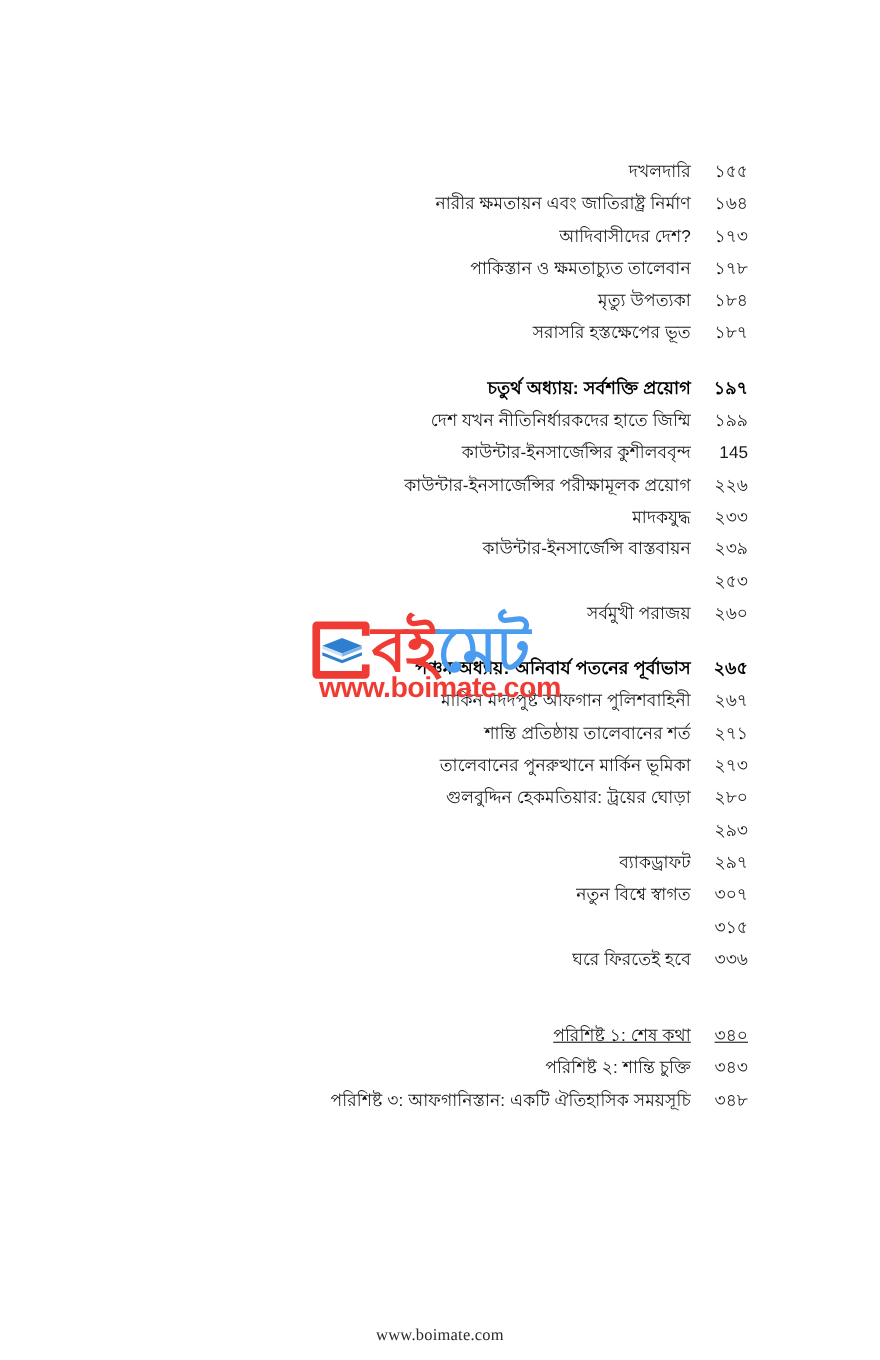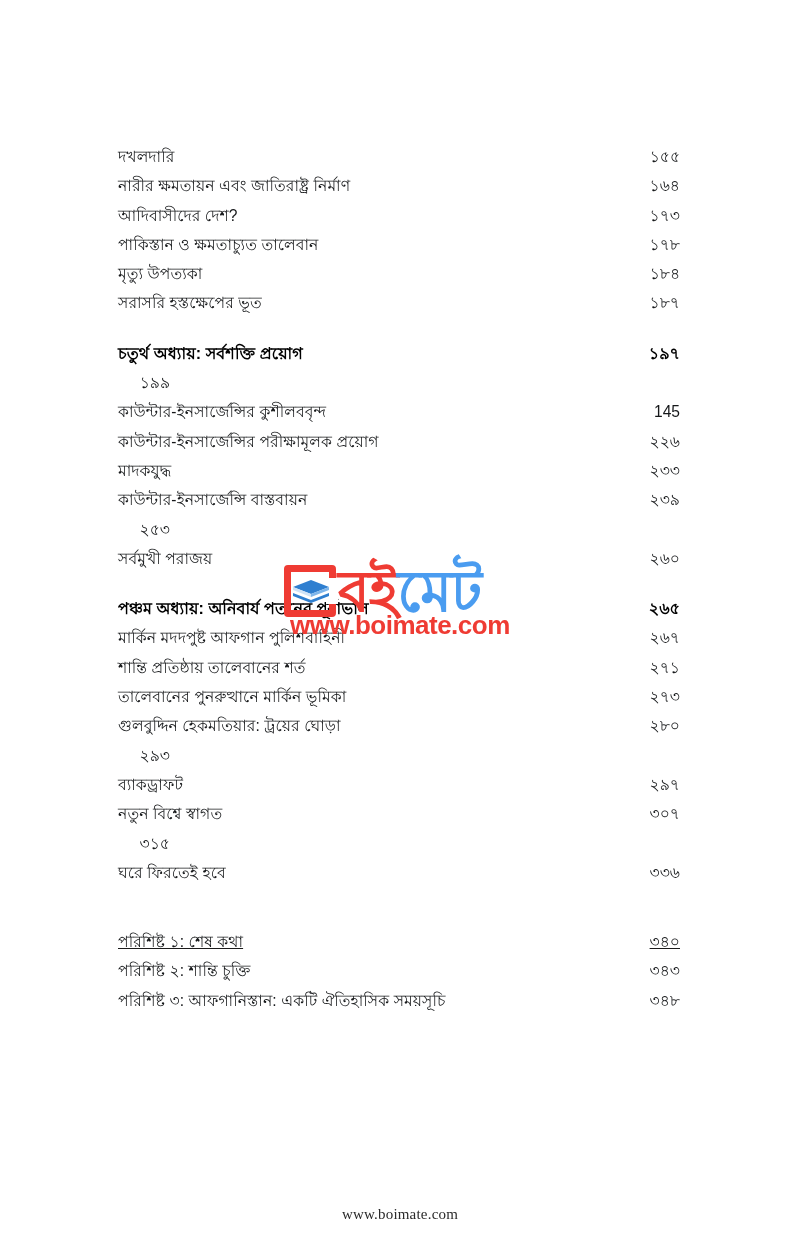--- a/index.html
+++ b/index.html
@@ -34,7 +34,7 @@
   .toc-row {
     display: flex;
     align-items: baseline;
-    justify-content: space-between;
+    justify-content: flex-end;
     height: 29.3px;
     line-height: 29.3px;
     white-space: nowrap;

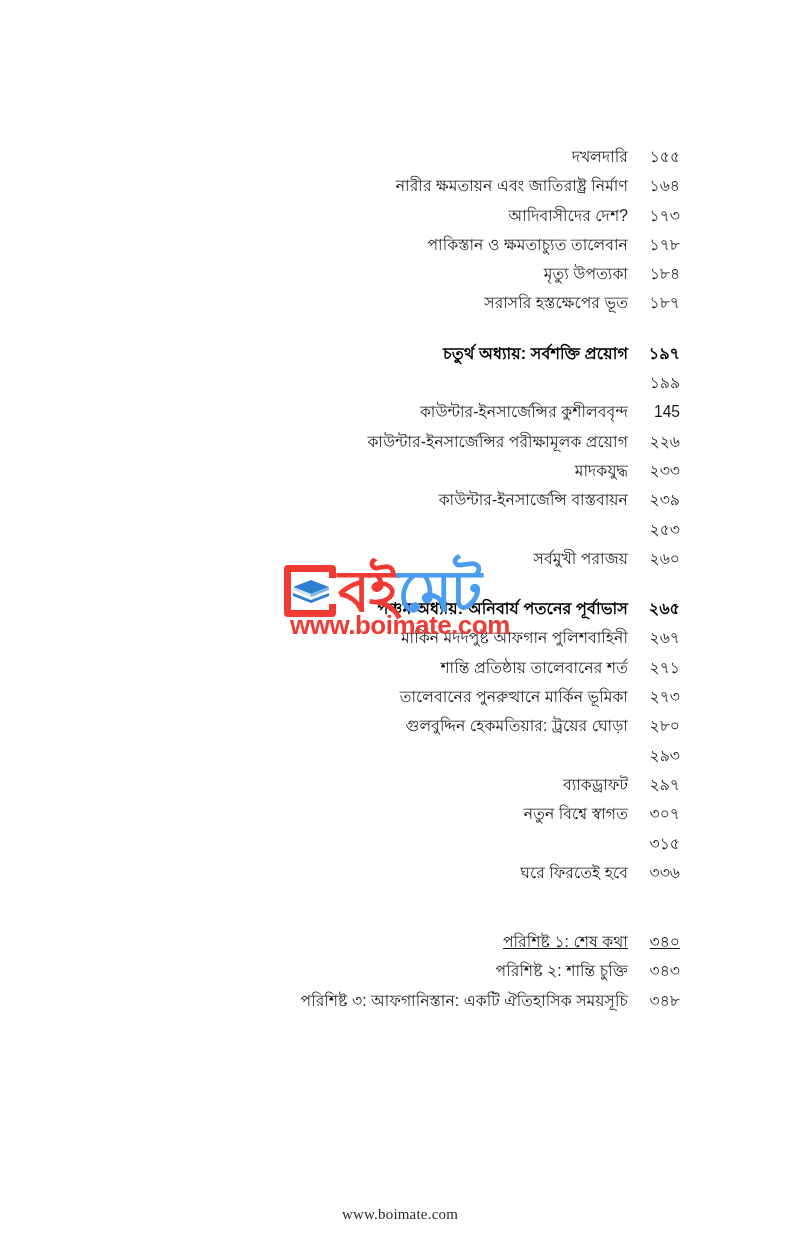--- a/index.html
+++ b/index.html
@@ -186,6 +186,7 @@
         <span class="page">১৯৭</span>
       </div>
       <div class="toc-row">
+        <span class="title">দেশ যখন নীতিনির্ধারকদের হাতে জিম্মি</span>
         <span class="page">১৯৯</span>
       </div>
       <div class="toc-row">

